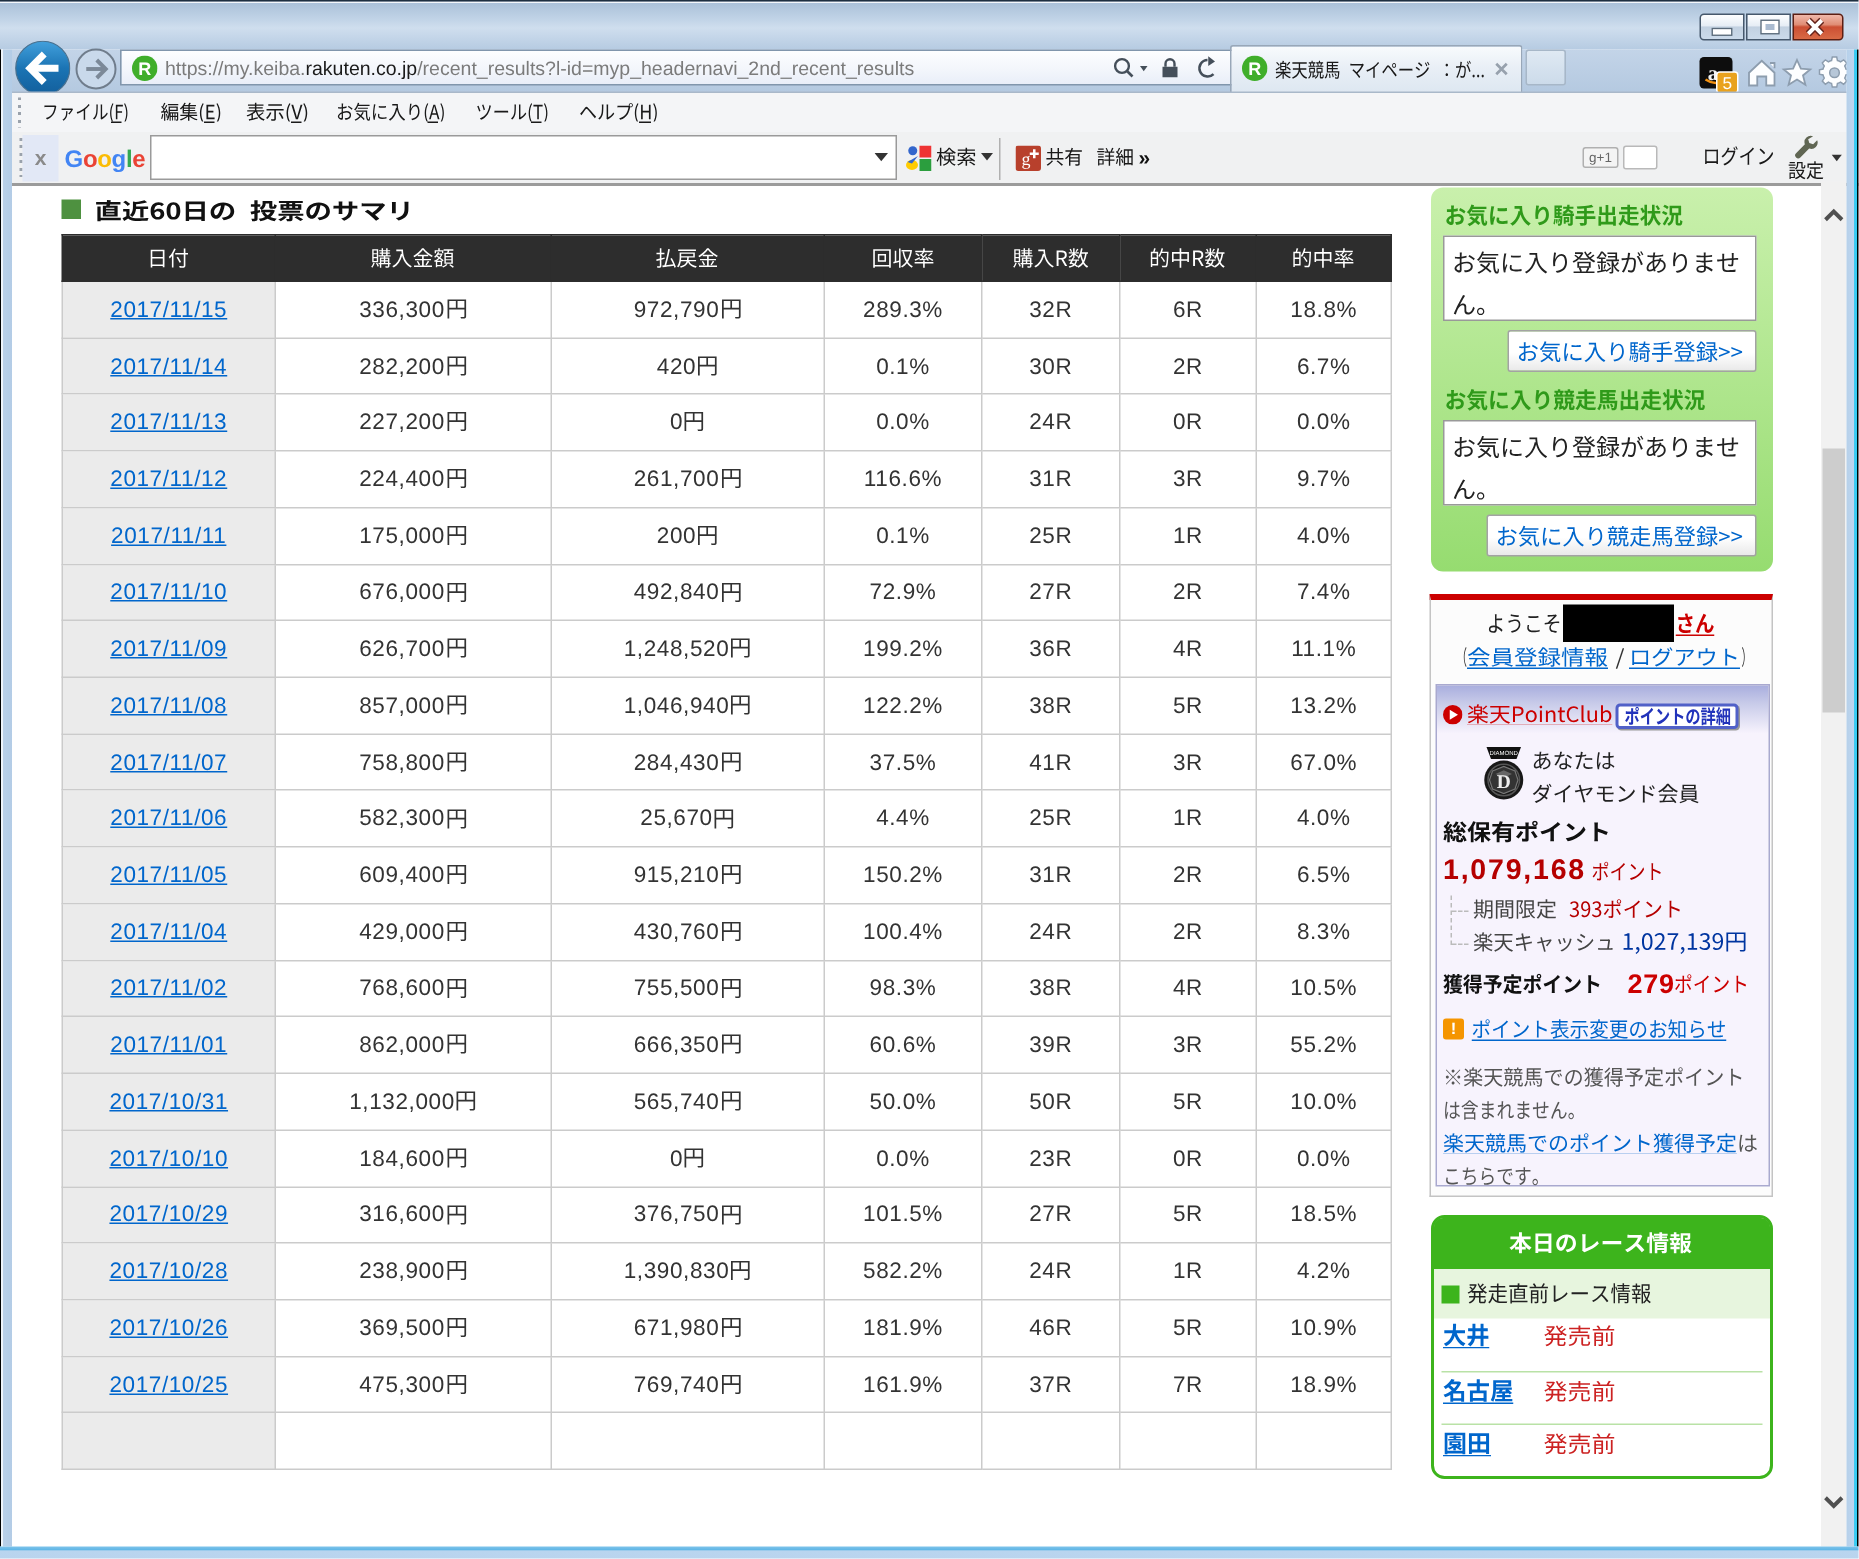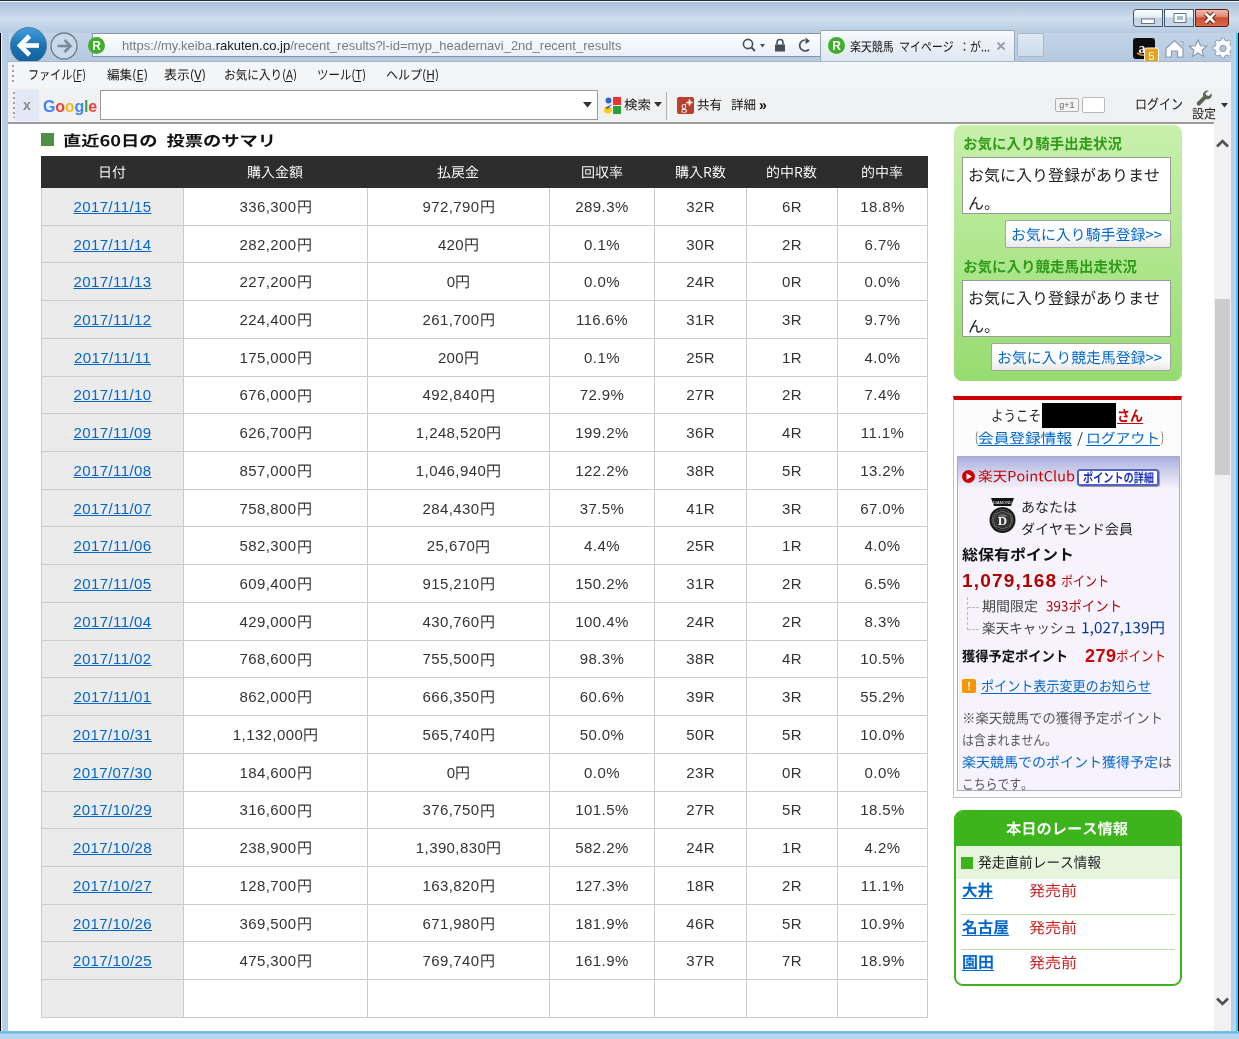--- a/index.html
+++ b/index.html
@@ -17,7 +17,7 @@
  background:linear-gradient(90deg,#b6d0ea 0,#bed6ee 5px,#45c8f0 5px,#2fd1f5 7px,#000 7px)}
 #bbord{position:absolute;left:0;top:1031px;width:1239px;height:8px;
  background:linear-gradient(#7ec3ea 0,#62b7e6 2px,#b9d5ef 3px,#bad4ee 100%)}
-#urlbar{position:absolute;left:92px;top:33px;width:808px;height:24px;background:linear-gradient(#fdfeff 0%,#f2f5fb 60%,#e9eef8 100%);
+#urlbar{position:absolute;left:80px;top:33px;width:808px;height:24px;background:linear-gradient(#fdfeff 0%,#f2f5fb 60%,#e9eef8 100%);
  border:1px solid #8196ac;color:#7b7b7b;font-size:13px}
 #urltxt{position:absolute;left:29px;top:4px;white-space:nowrap}
 #tab{position:absolute;left:820px;top:30px;width:195px;height:32px;

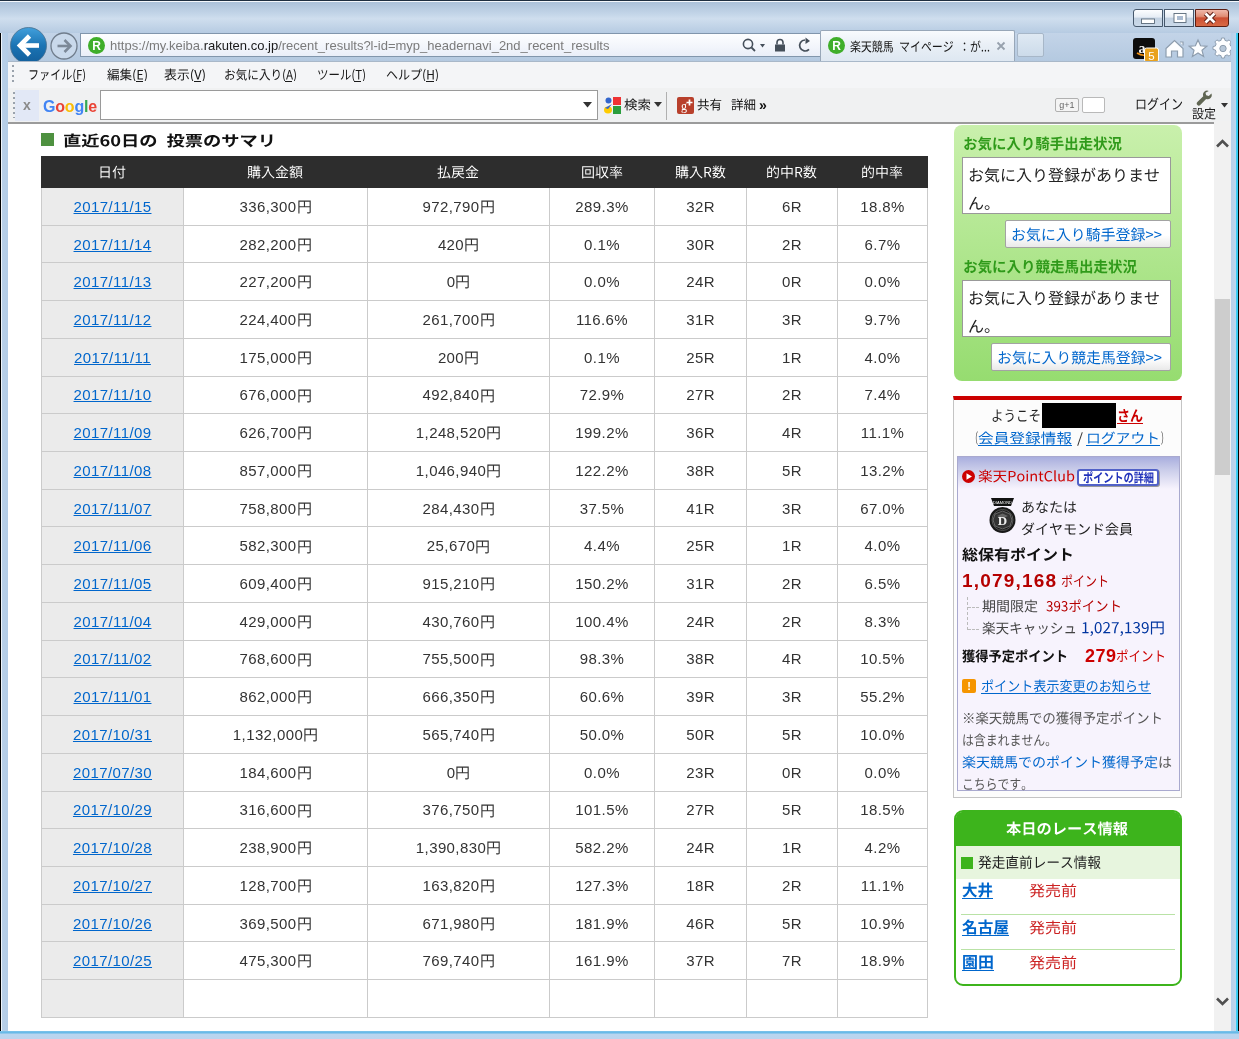--- a/index.html
+++ b/index.html
@@ -778,7 +778,7 @@
             <td>10.0%</td>
           </tr>
           <tr>
-            <td class="d"><a href="#">2017/07/30</a></td>
+            <td class="d"><a href="#">2017/10/10</a></td>
             <td>184,600<svg width="15.0" height="15.0" viewBox="0 0 15.0 15.0" style="vertical-align:-2.2px">
                 <g fill="#333" transform="translate(0,13.20) scale(0.015000,-0.015000)">
                   <use href="#r57" x="0"></use>

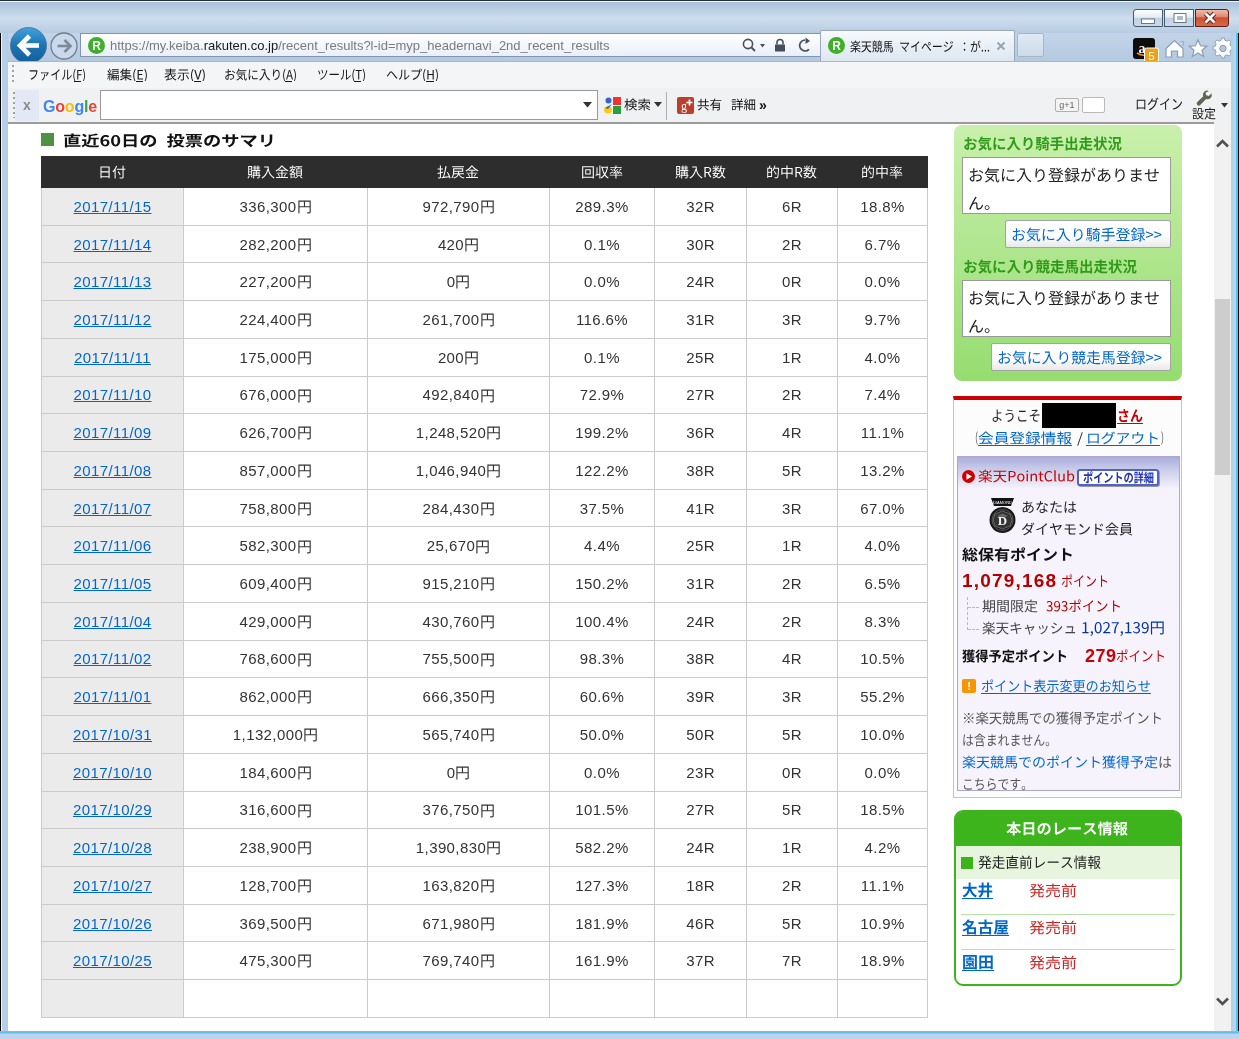--- a/index.html
+++ b/index.html
@@ -829,23 +829,6 @@
             <td>4.2%</td>
           </tr>
           <tr>
-            <td class="d"><a href="#">2017/10/27</a></td>
-            <td>128,700<svg width="15.0" height="15.0" viewBox="0 0 15.0 15.0" style="vertical-align:-2.2px">
-                <g fill="#333" transform="translate(0,13.20) scale(0.015000,-0.015000)">
-                  <use href="#r57" x="0"></use>
-                </g>
-              </svg></td>
-            <td>163,820<svg width="15.0" height="15.0" viewBox="0 0 15.0 15.0" style="vertical-align:-2.2px">
-                <g fill="#333" transform="translate(0,13.20) scale(0.015000,-0.015000)">
-                  <use href="#r57" x="0"></use>
-                </g>
-              </svg></td>
-            <td>127.3%</td>
-            <td>18R</td>
-            <td>2R</td>
-            <td>11.1%</td>
-          </tr>
-          <tr>
             <td class="d"><a href="#">2017/10/26</a></td>
             <td>369,500<svg width="15.0" height="15.0" viewBox="0 0 15.0 15.0" style="vertical-align:-2.2px">
                 <g fill="#333" transform="translate(0,13.20) scale(0.015000,-0.015000)">

